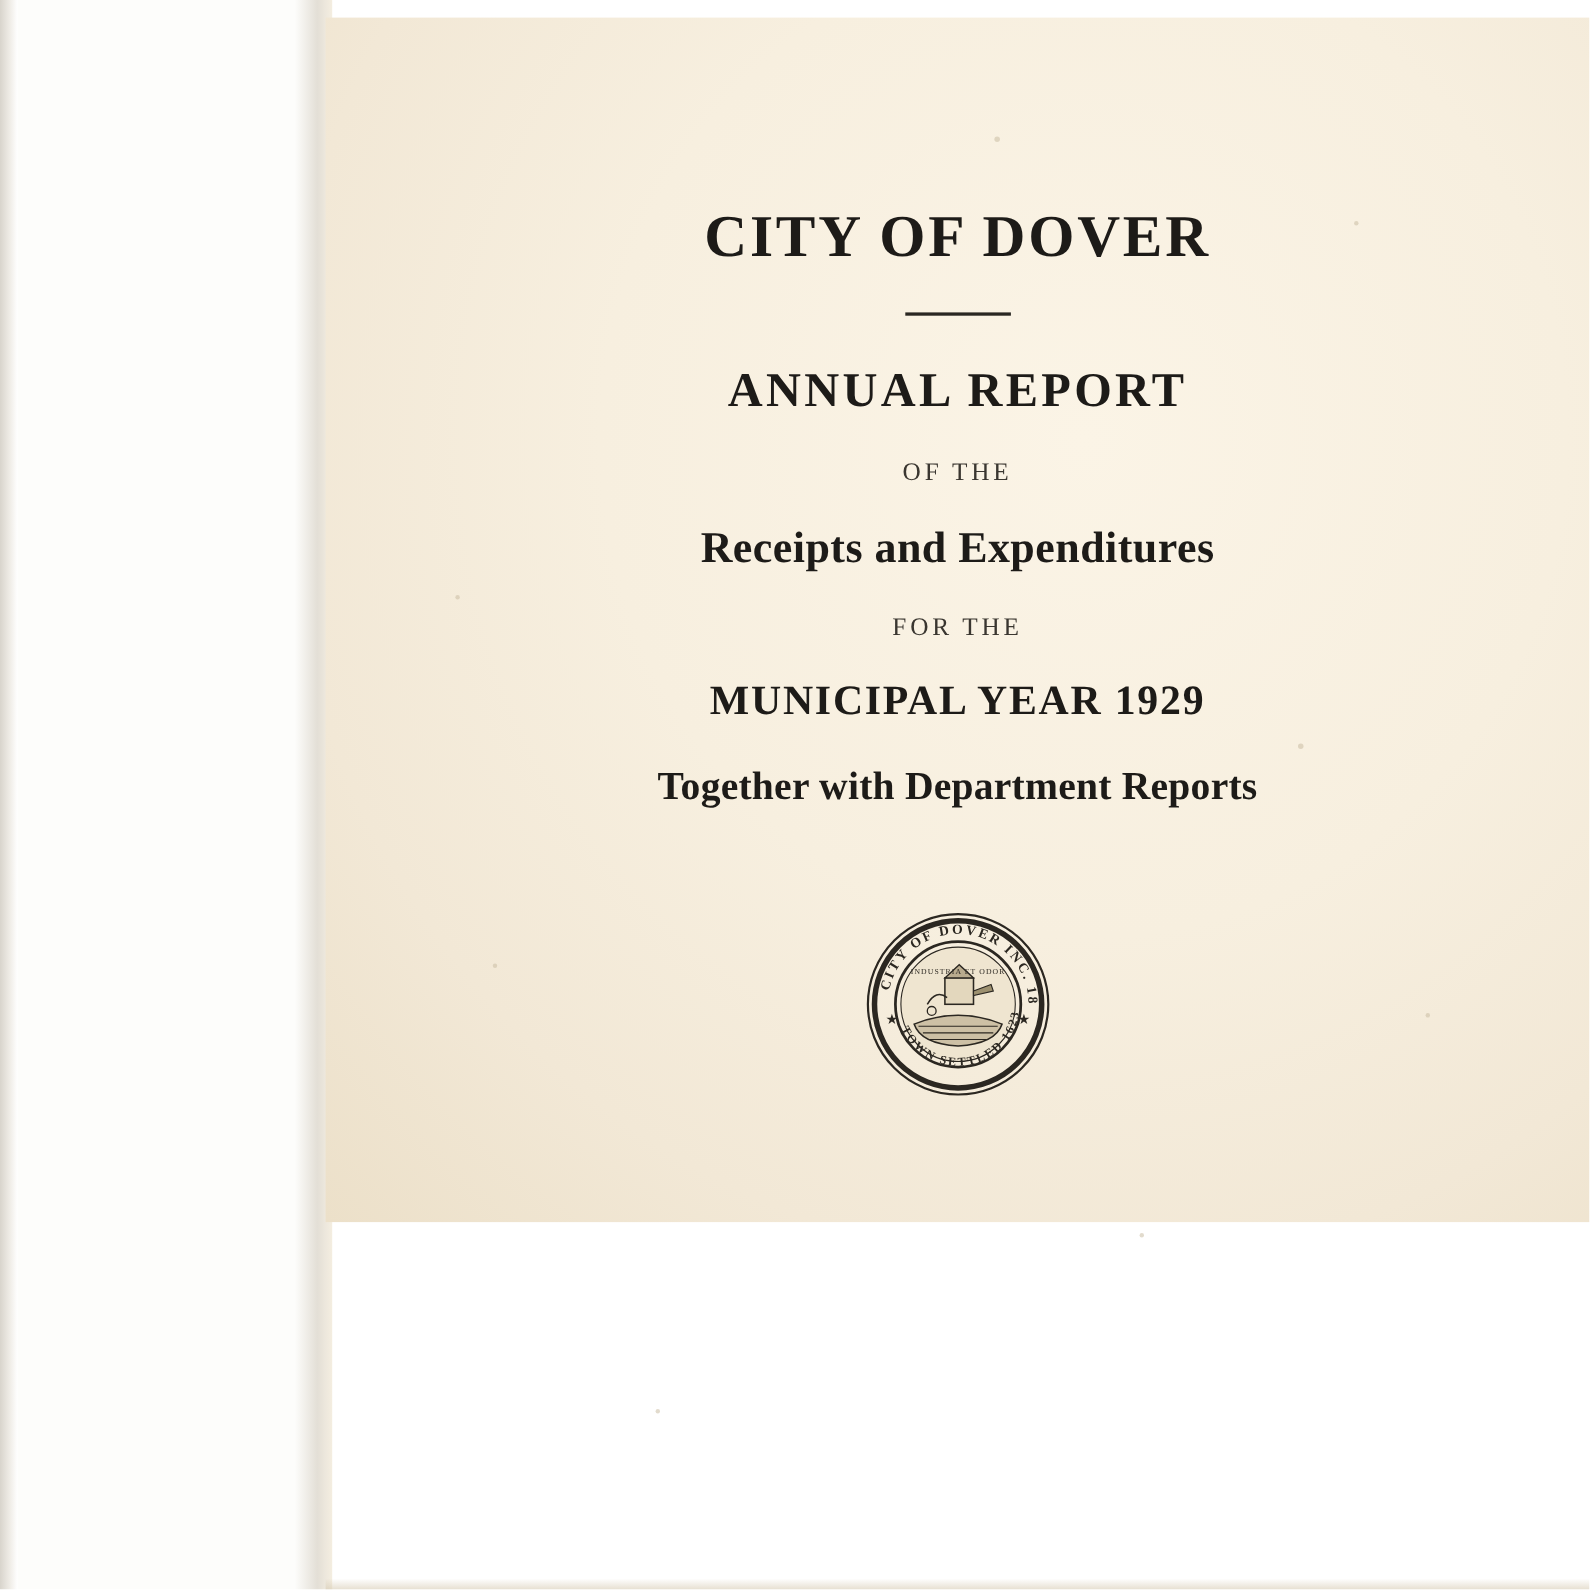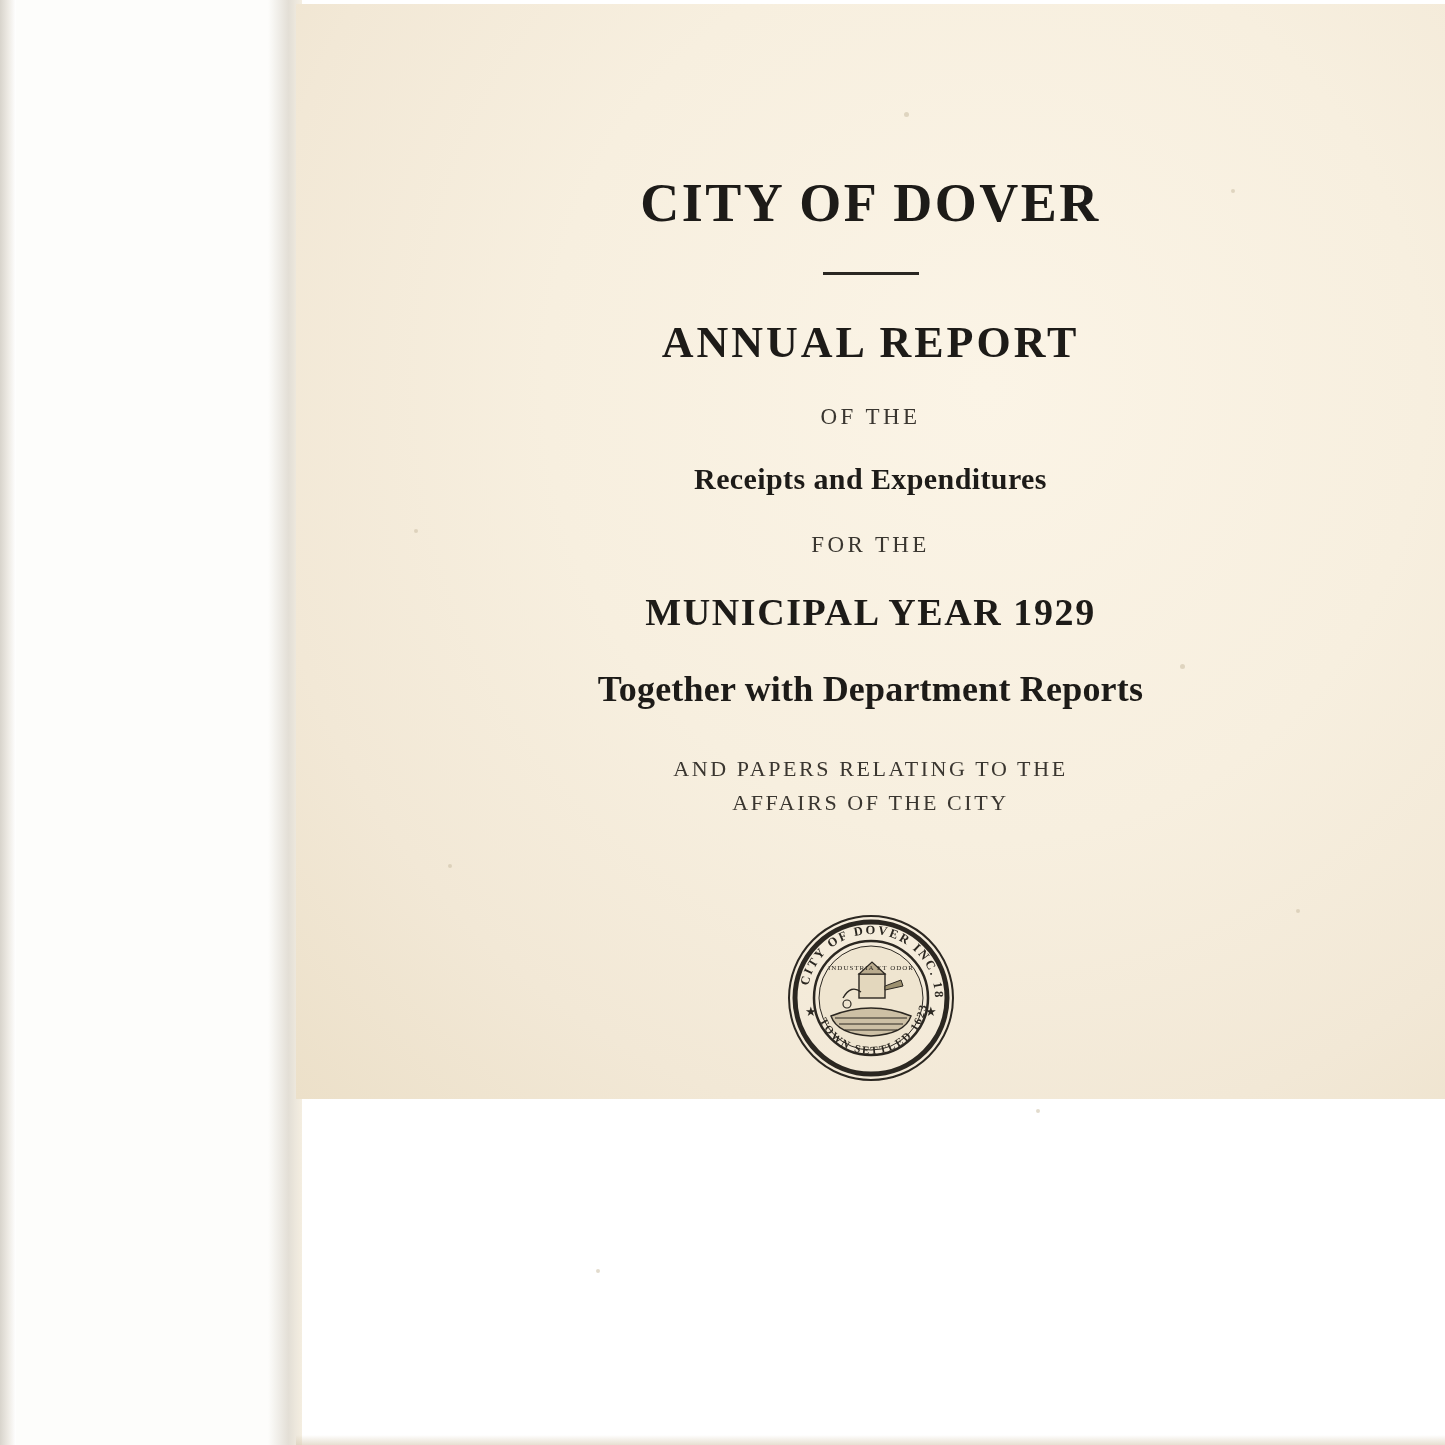--- a/index.html
+++ b/index.html
@@ -55,7 +55,7 @@
   .paper {
     position: absolute;
     left: 296px;
-    top: 4px;
+    top: 16px;
     width: 1149px;
     height: 1095px;
     background:

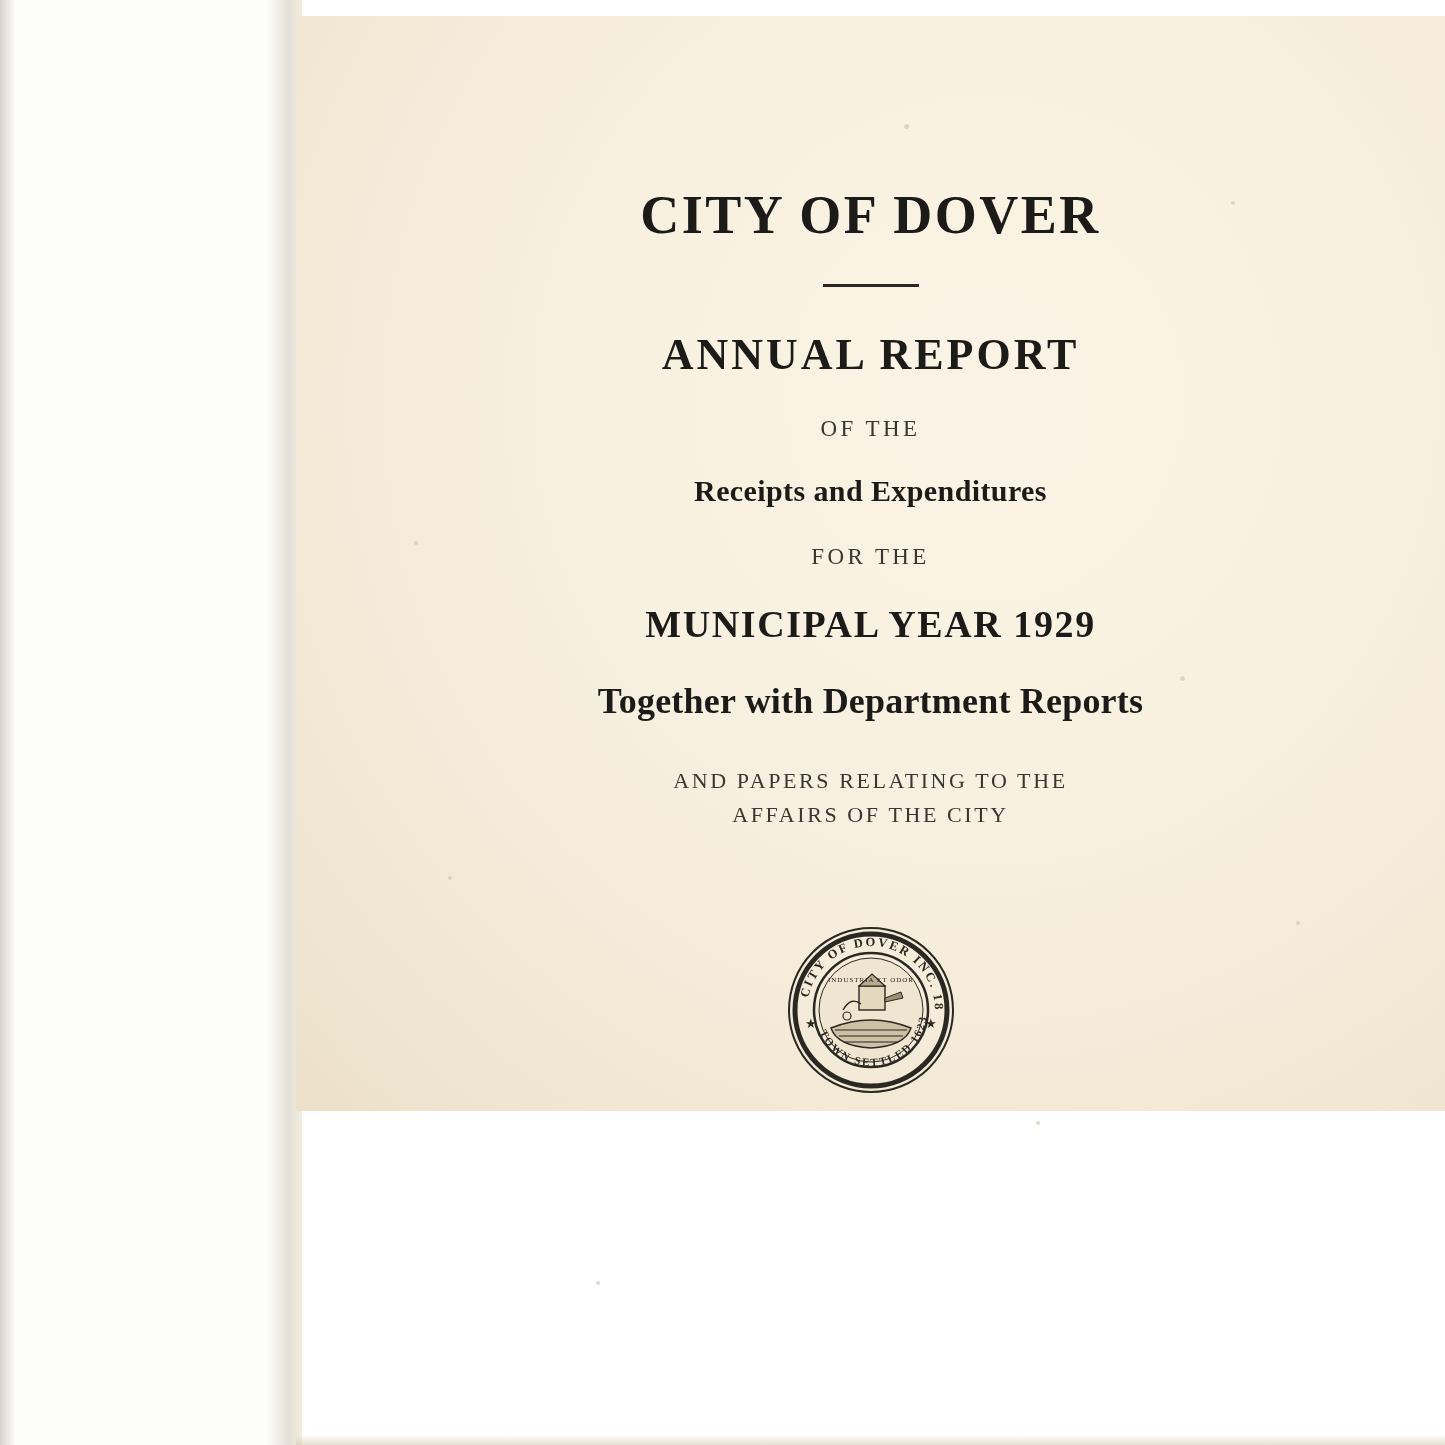--- a/index.html
+++ b/index.html
@@ -112,7 +112,7 @@
 
   .line-receipts {
     font-weight: bold;
-    font-size: 30px;
+    font-size: 40px;
     letter-spacing: 0.4px;
     margin-top: 32px;
     color: #1d1b18;

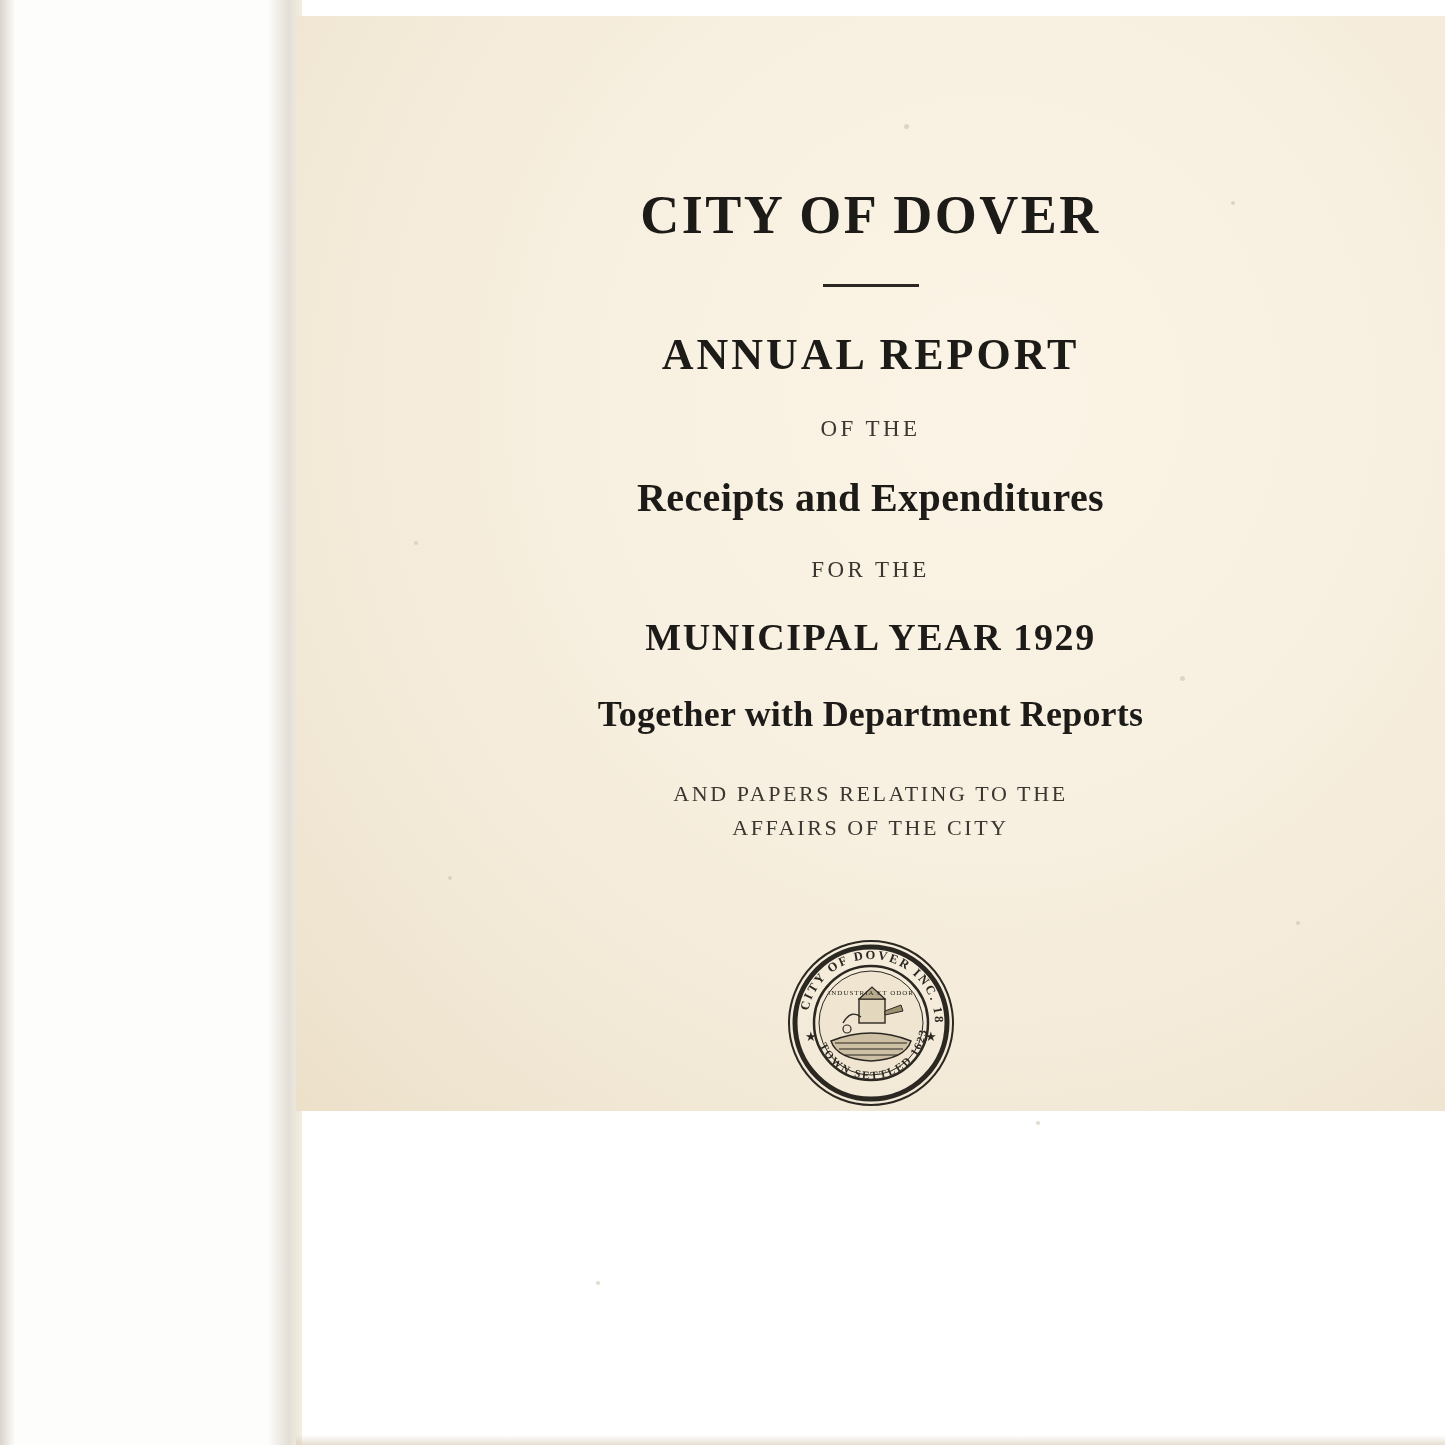--- a/index.html
+++ b/index.html
@@ -212,10 +212,6 @@
 
       <div class="line-together">Together with Department Reports</div>
 
-      <div class="sub-block">
-        <div class="sub-line">AND PAPERS RELATING TO THE</div>
-        <div class="sub-line">AFFAIRS OF THE CITY</div>
-      </div>
 
       <div class="seal-wrap">
         <div class="seal">

